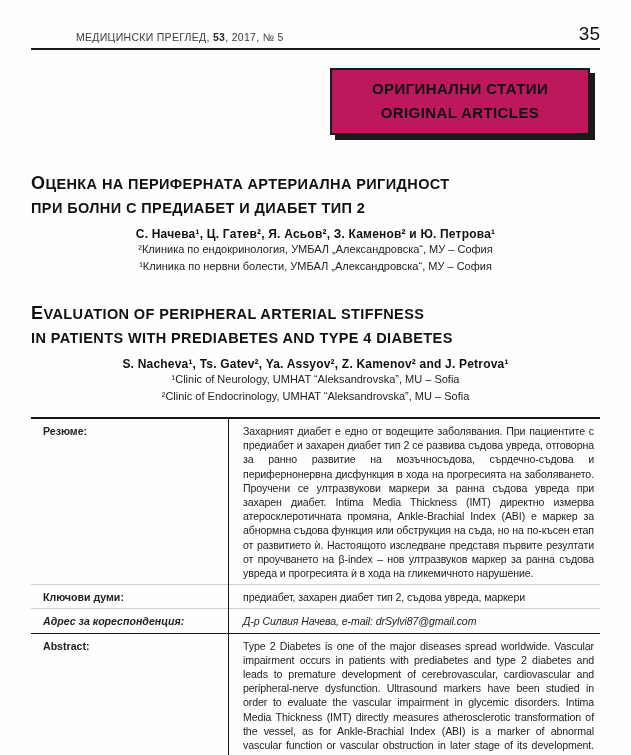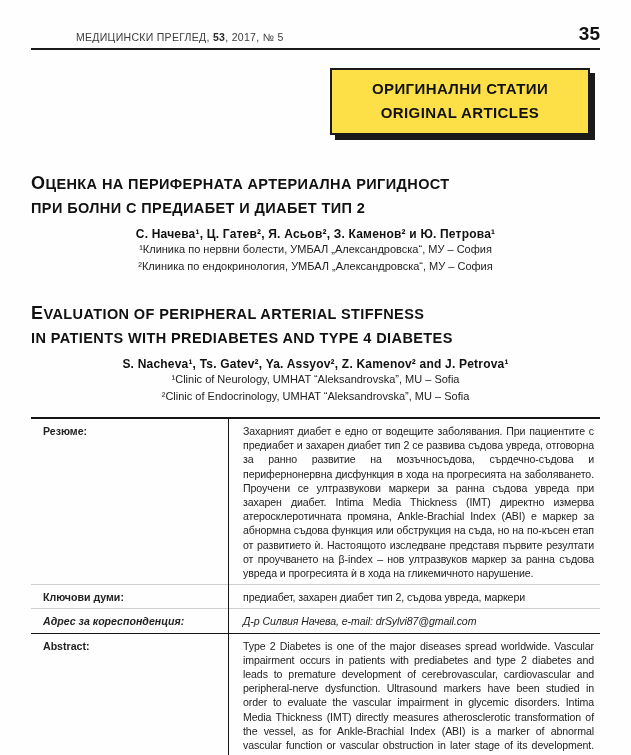--- a/index.html
+++ b/index.html
@@ -23,7 +23,7 @@
   }
   .journal-line { font-size: 10.5px; color: #3c3c3c; letter-spacing: 0.3px; padding-left: 45px; }
   .journal-line b { font-weight: bold; color: #2a2a2a; }
-  .page-number { font-size: 19px; font-weight: bold; color: #111; line-height: 1; }
+  .page-number { font-size: 19px; font-weight: normal; color: #111; line-height: 1; }
   .header-rule {
     border: none; border-top: 2px solid #1a1a1a;
     margin: 5px 0 0 0;

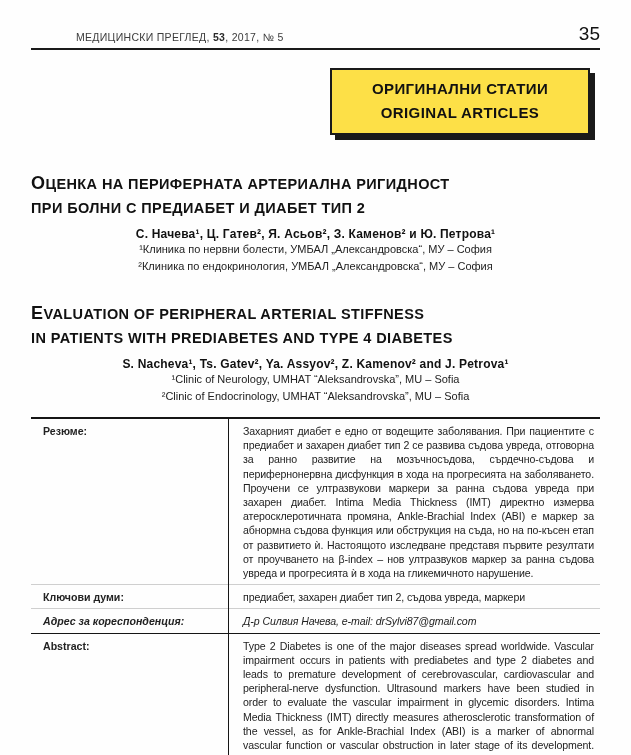--- a/index.html
+++ b/index.html
@@ -33,7 +33,7 @@
     width: 248px;
     margin: 18px 10px 0 auto;
     border: 2px solid #1a1a1a;
-    background: #fde047;
+    background: #be185d;
     box-shadow: 5px 5px 0 0 #1a1a1a;
     text-align: center;
     padding: 7px 4px 8px 4px;

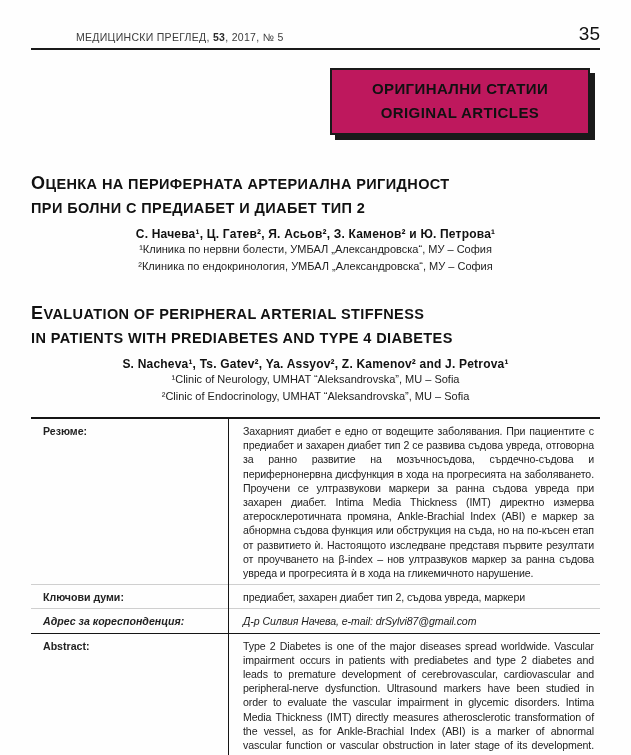--- a/index.html
+++ b/index.html
@@ -111,8 +111,8 @@
     <span class="title-line">ПРИ БОЛНИ С ПРЕДИАБЕТ И ДИАБЕТ ТИП 2</span>
   </div>
   <div class="authors">С. Начева¹, Ц. Гатев², Я. Асьов², З. Каменов² и Ю. Петрова¹</div>
+  <div class="affiliation">²Клиника по ендокринология, УМБАЛ „Александровска“, МУ – София</div>
   <div class="affiliation">¹Клиника по нервни болести, УМБАЛ „Александровска“, МУ – София</div>
-  <div class="affiliation">²Клиника по ендокринология, УМБАЛ „Александровска“, МУ – София</div>
 
   <div class="title-block en">
     <span class="title-line">EVALUATION OF PERIPHERAL ARTERIAL STIFFNESS</span>

